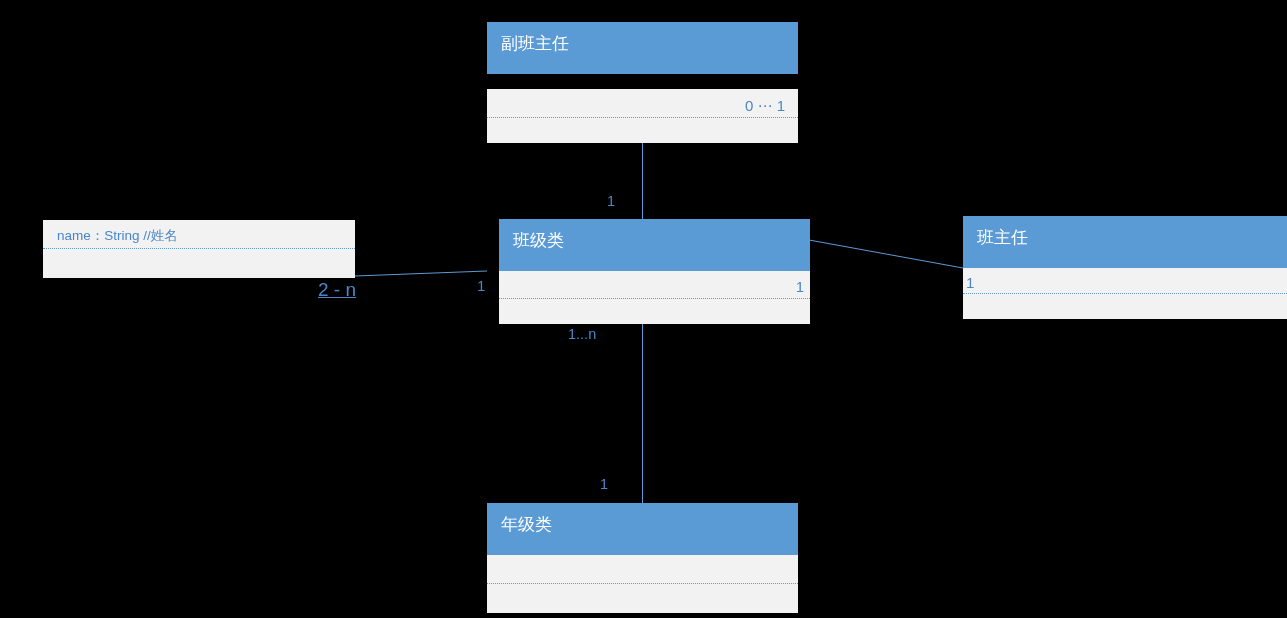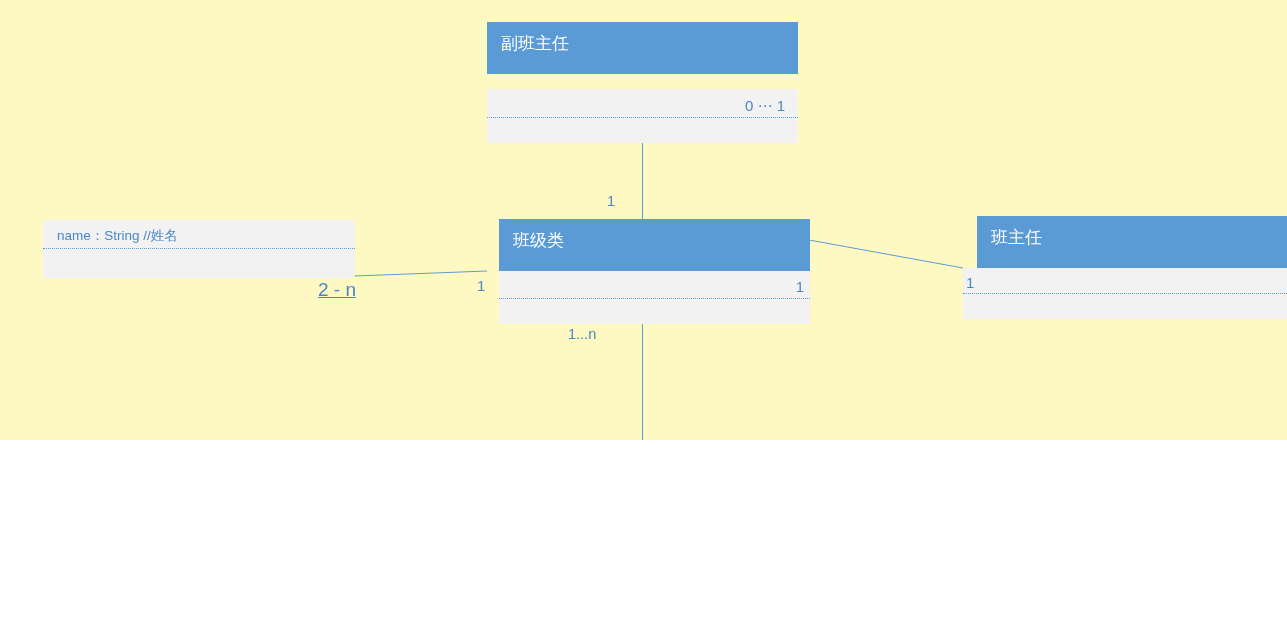--- a/index.html
+++ b/index.html
@@ -14,8 +14,8 @@
   #canvas {
     position: relative;
     width: 1287px;
-    height: 440px;
-    background: #fef9c3;
+    height: 618px;
+    background: #000000;
     overflow: hidden;
   }
 

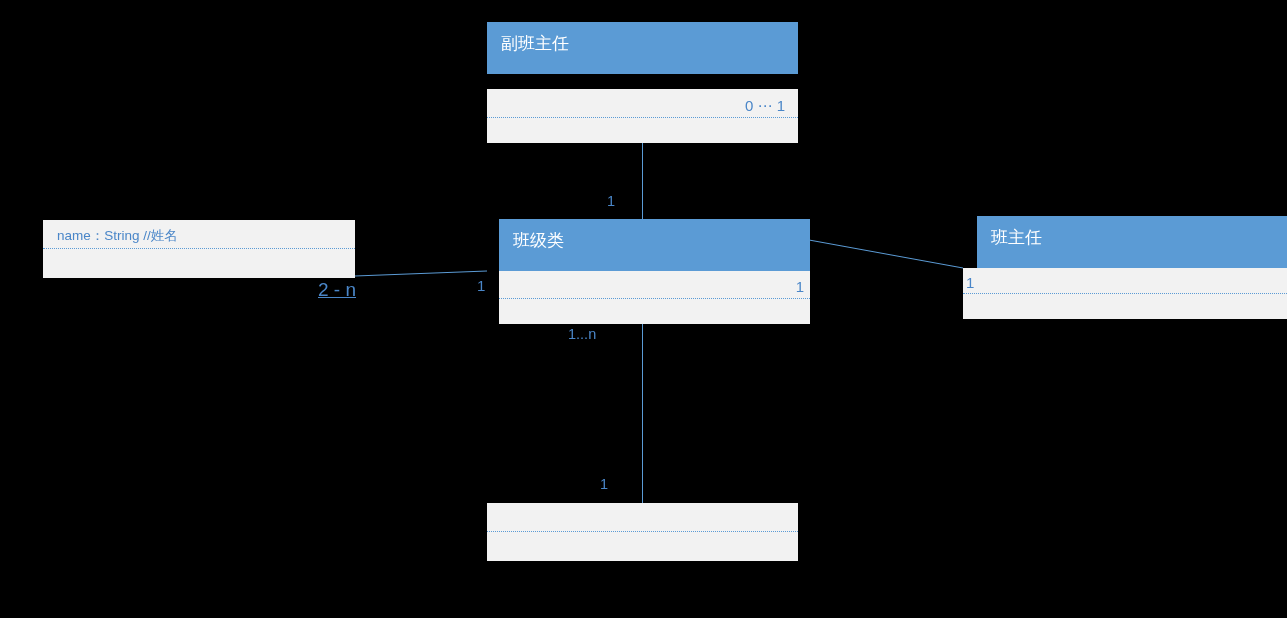--- a/index.html
+++ b/index.html
@@ -130,7 +130,7 @@
   </div>
 
   <div class="uml-class" style="left:963px; top:216px; width:324px; height:103px;">
-    <div class="uml-header" style="height:52px;margin-left:14px;">班主任</div>
+    <div class="uml-header" style="height:52px;">班主任</div>
     <div class="uml-body" style="height:51px;">
       <div class="uml-compartment sep" style="height:26px;">
         <span class="mult inbox" style="left:3px; top:7px; position:absolute;">1</span>

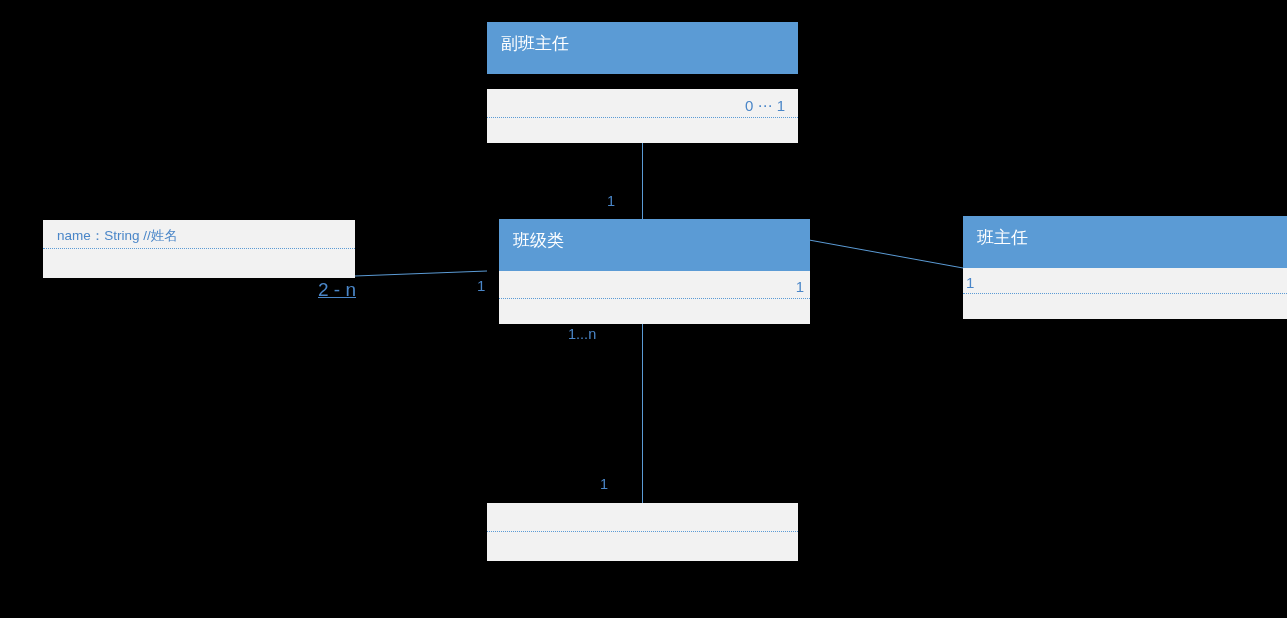--- a/index.html
+++ b/index.html
@@ -140,6 +140,7 @@
   </div>
 
   <div class="uml-class" style="left:487px; top:503px; width:311px; height:110px;">
+    <div class="uml-header" style="height:52px;">年级类</div>
     <div class="uml-body" style="height:58px;">
       <div class="uml-compartment sep" style="height:29px;"></div>
       <div class="uml-compartment" style="height:29px;"></div>

